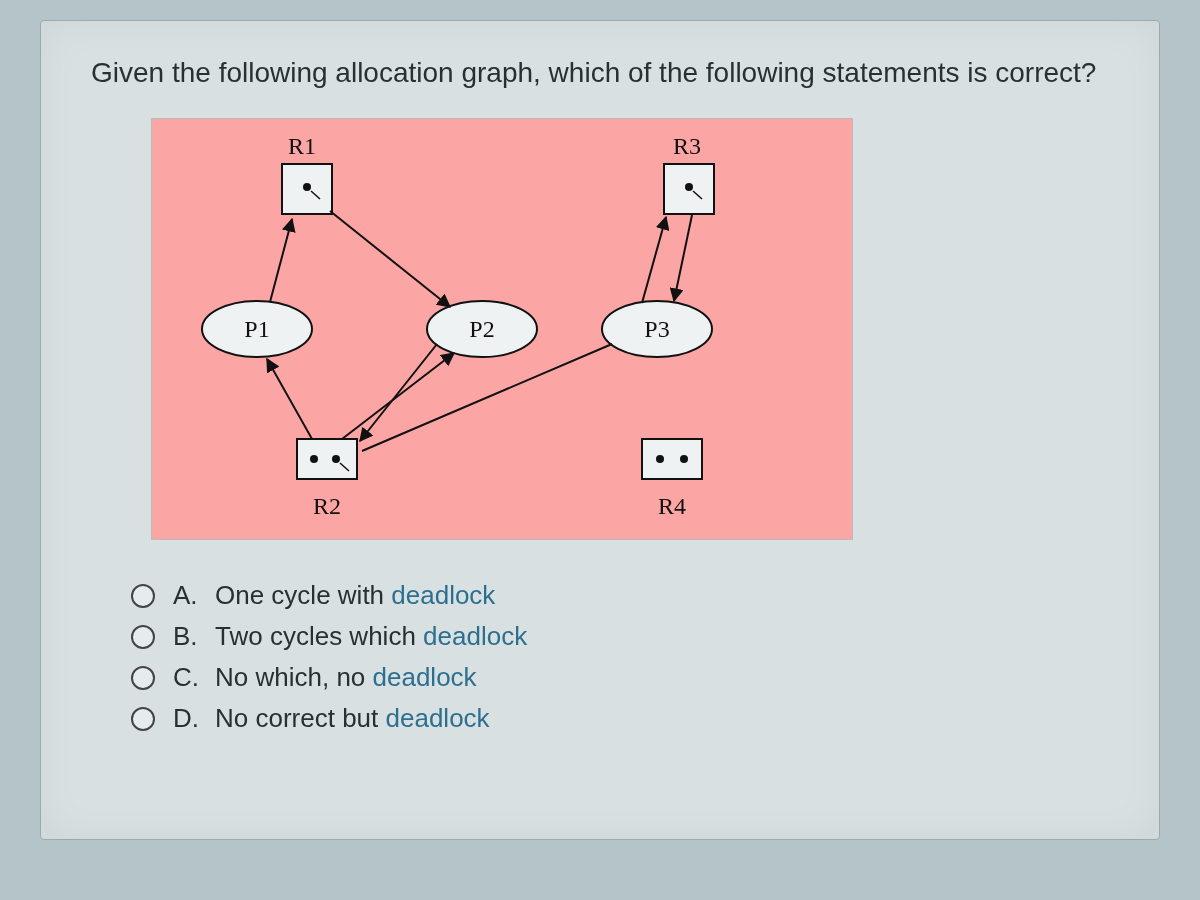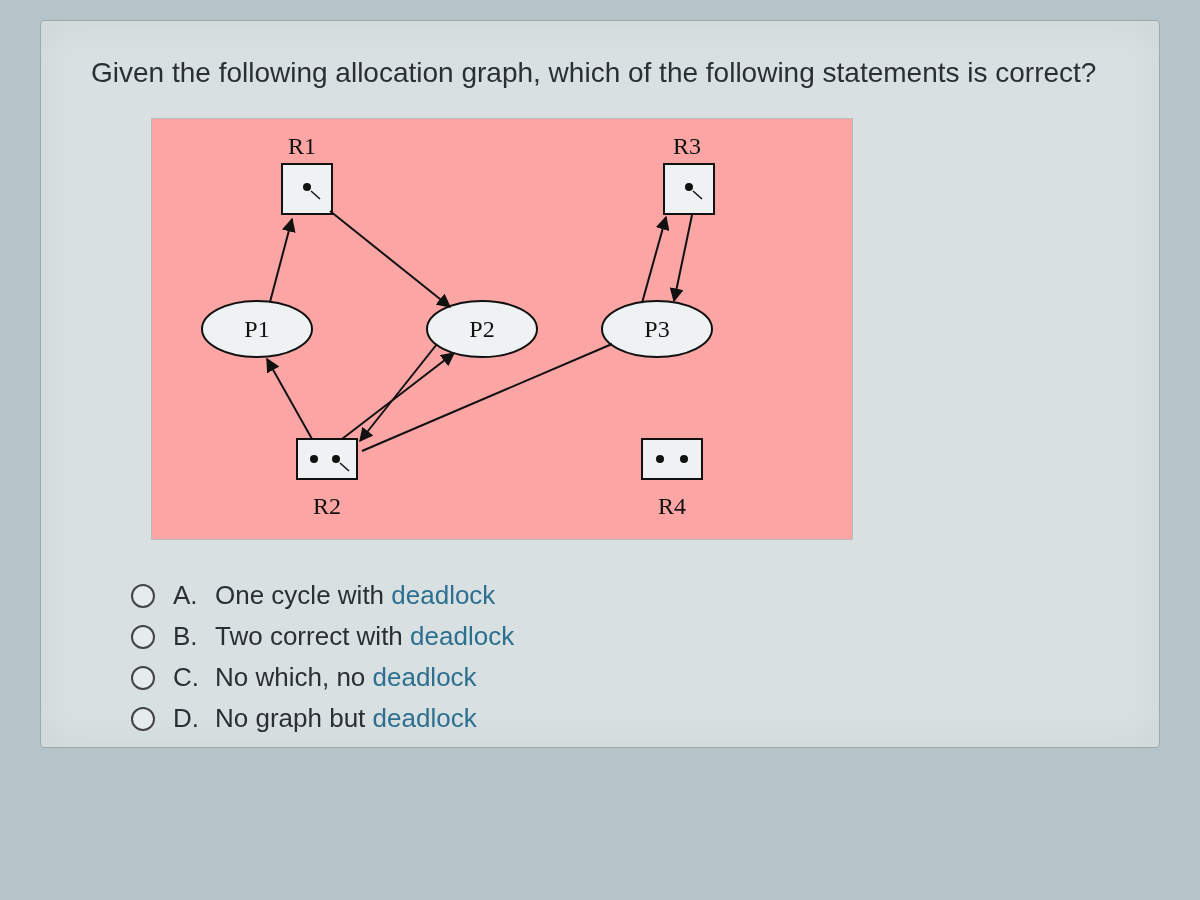--- a/index.html
+++ b/index.html
@@ -18,7 +18,7 @@
     border-radius: 4px;
     padding: 30px 50px 28px 50px;
     box-shadow: inset 0 0 40px rgba(0,0,0,0.05);
-    height: 728px;
+    height: 820px;
     box-sizing: border-box;
   }
   .question-text {

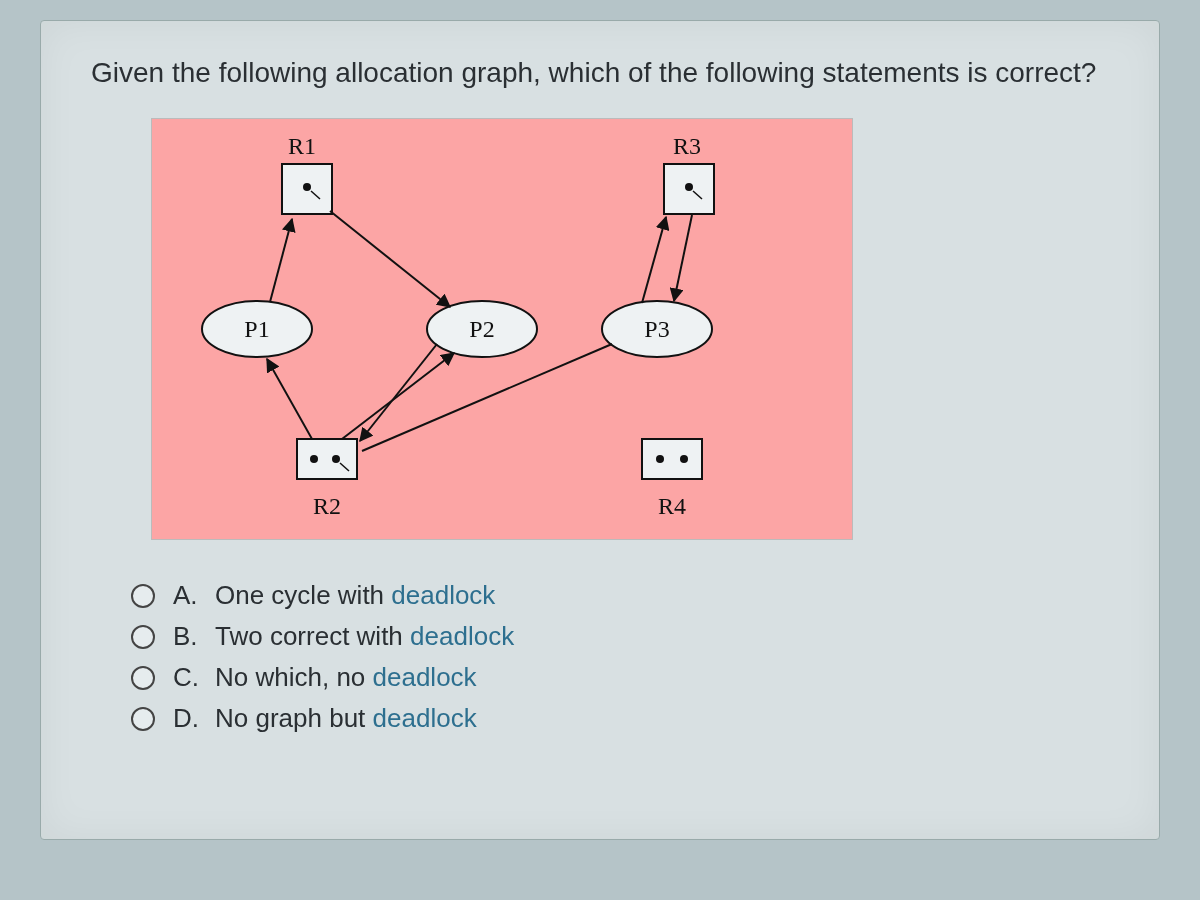--- a/index.html
+++ b/index.html
@@ -142,7 +142,7 @@
       <span class="radio"></span>
       <span class="letter">B.</span>
       <span>
-        <span>Two correct with </span><span class="hl">deadlock</span>
+        <span>Two cycles which </span><span class="hl">deadlock</span>
       </span>
     </div>
     <div class="option">

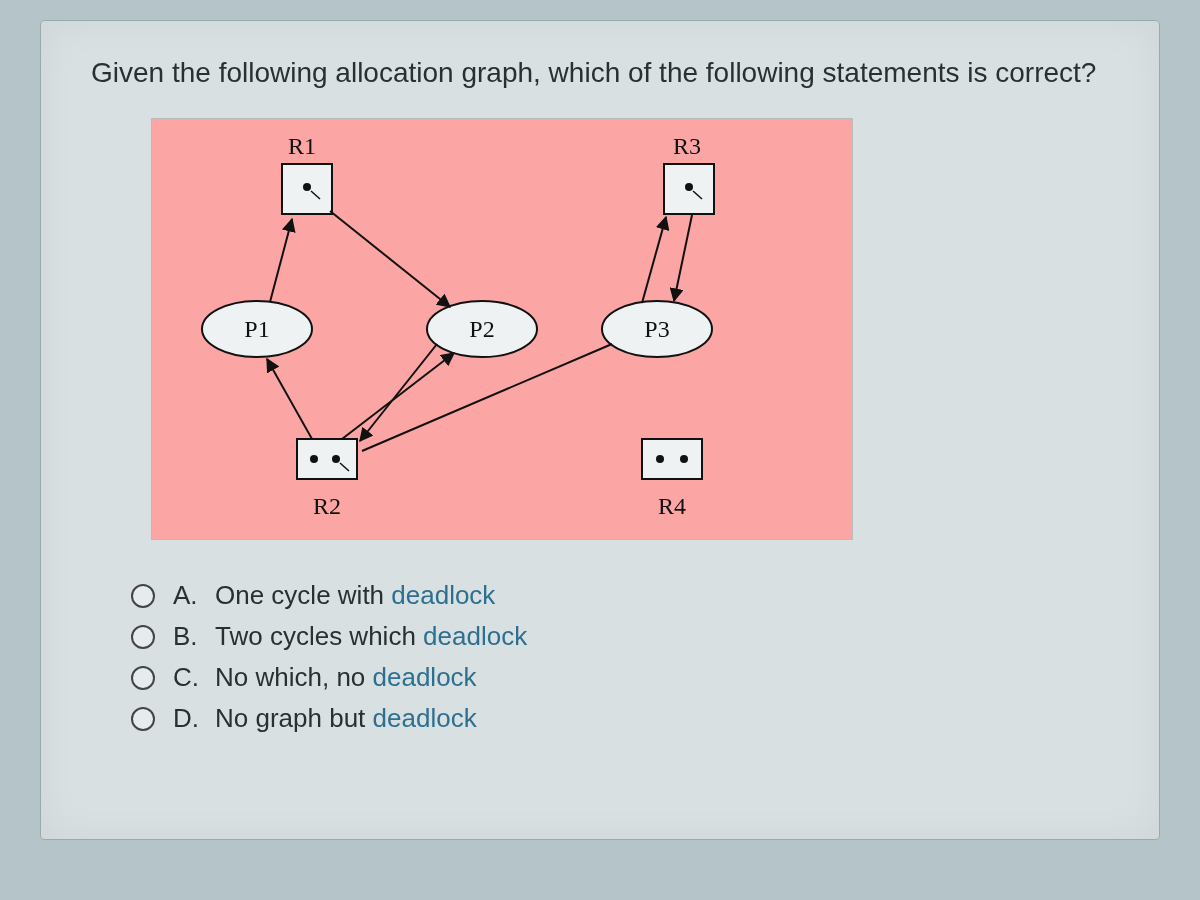--- a/index.html
+++ b/index.html
@@ -156,7 +156,7 @@
       <span class="radio"></span>
       <span class="letter">D.</span>
       <span>
-        <span>No graph but </span><span class="hl">deadlock</span>
+        <span>No correct but </span><span class="hl">deadlock</span>
       </span>
     </div>
   </div>

